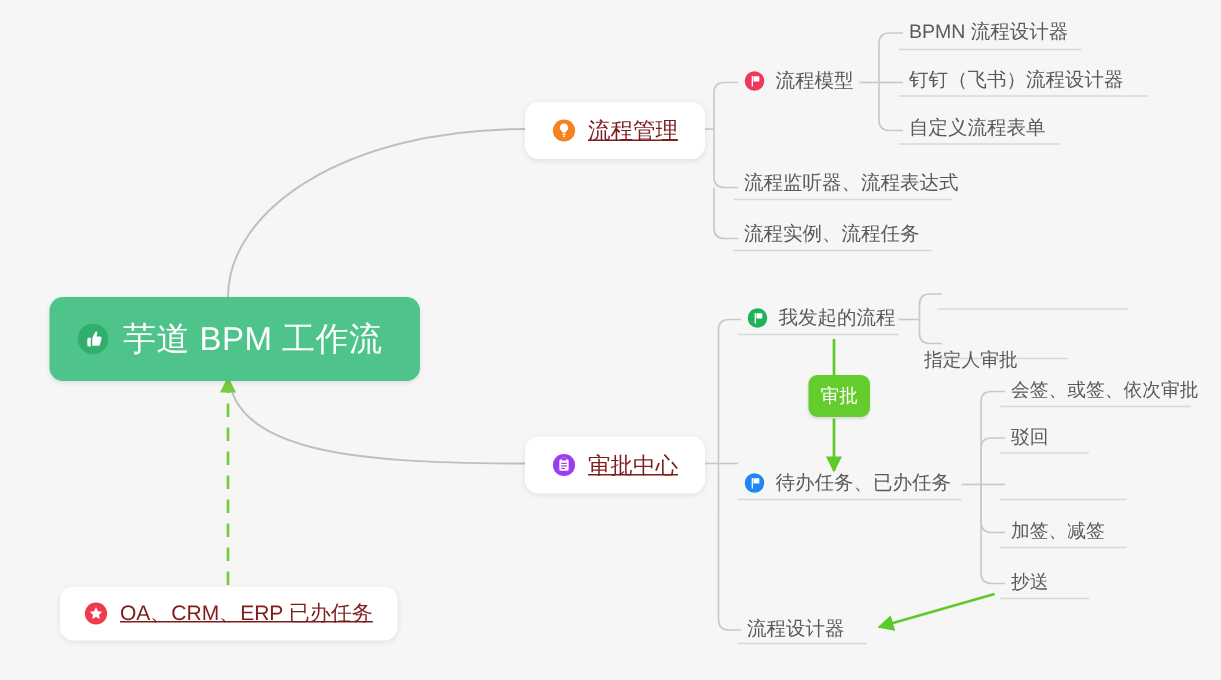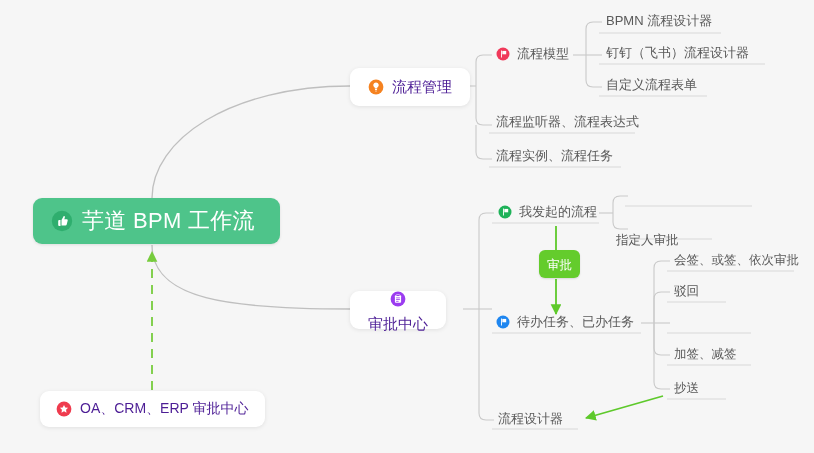--- a/index.html
+++ b/index.html
@@ -58,8 +58,9 @@
     white-space: nowrap;
   }
   .branch-label {
-    color: #4c1d95;
+    color: #7f1d1d;
     font-size: 14px;
+    text-decoration: underline;
   }
   .branch-node.big { height: 38px; padding: 0 18px; }
   .branch-node.big .branch-label { font-size: 15px; }

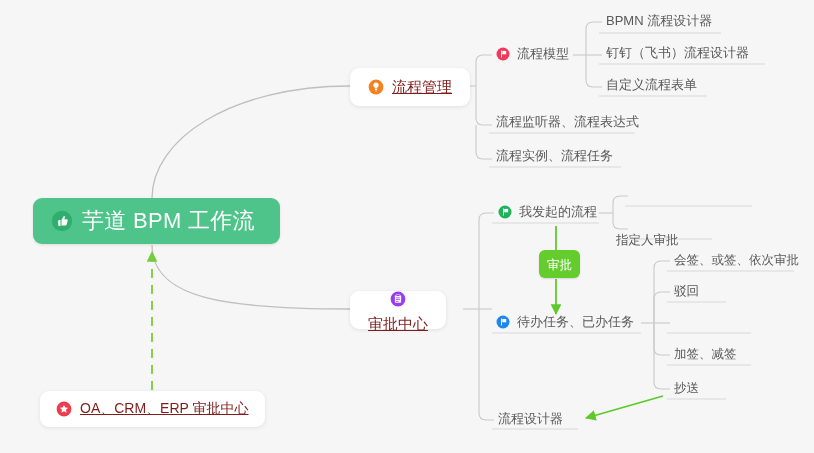--- a/index.html
+++ b/index.html
@@ -32,7 +32,7 @@
     background: #4ec48a;
     border-radius: 9px;
     padding: 0 18px;
-    height: 46px;
+    height: 56px;
     box-shadow: 0 1px 3px rgba(0,0,0,0.10);
     box-sizing: border-box;
   }

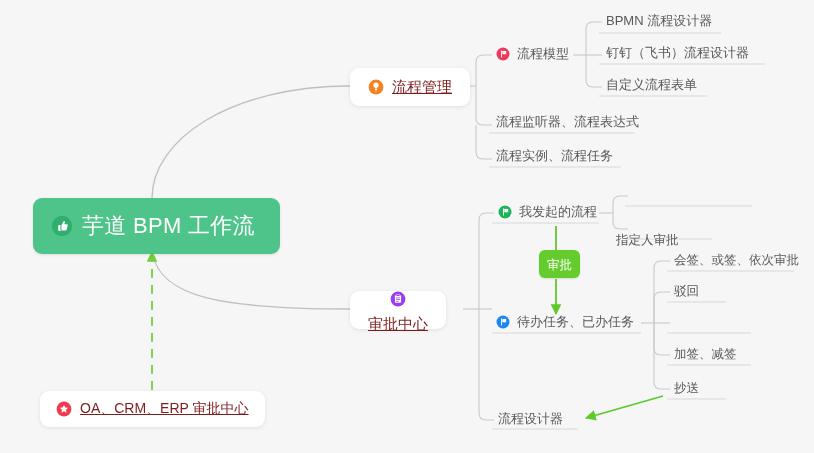--- a/index.html
+++ b/index.html
@@ -228,7 +228,7 @@
     <span class="leaf-label">流程实例、流程任务</span>
   </div>
 
-  <div class="branch-node big" style="left:350px; top:291px;flex-direction:column;">
+  <div class="branch-node big" style="left:350px; top:291px;">
     <span class="ico">
       <svg width="16" height="16" viewBox="0 0 16 16">
         <circle cx="8" cy="8" r="7.4" fill="#9b3cf0"></circle>

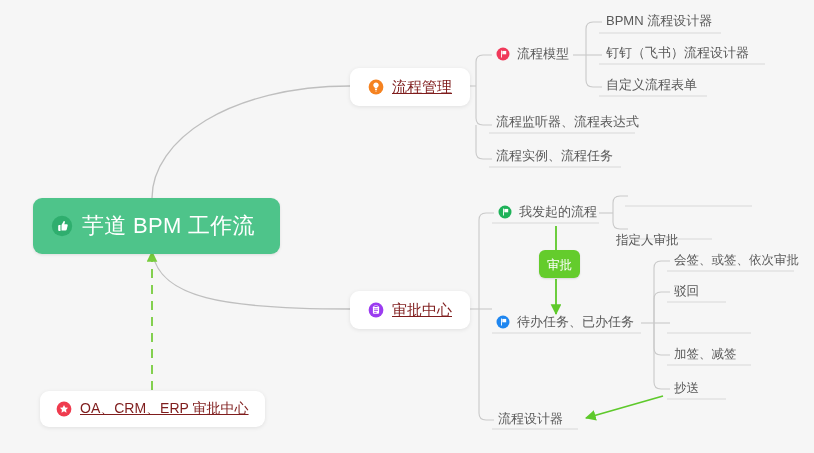--- a/index.html
+++ b/index.html
@@ -296,7 +296,7 @@
         <path d="M8 3.9l1.26 2.56 2.82.41-2.04 1.99.48 2.81L8 10.34l-2.52 1.33.48-2.81-2.04-1.99 2.82-.41z" fill="#ffffff"></path>
       </svg>
     </span>
-    <span class="branch-label">OA、CRM、ERP 审批中心</span>
+    <span class="branch-label">OA、CRM、ERP 已办任务</span>
   </div>
 
 </div>

